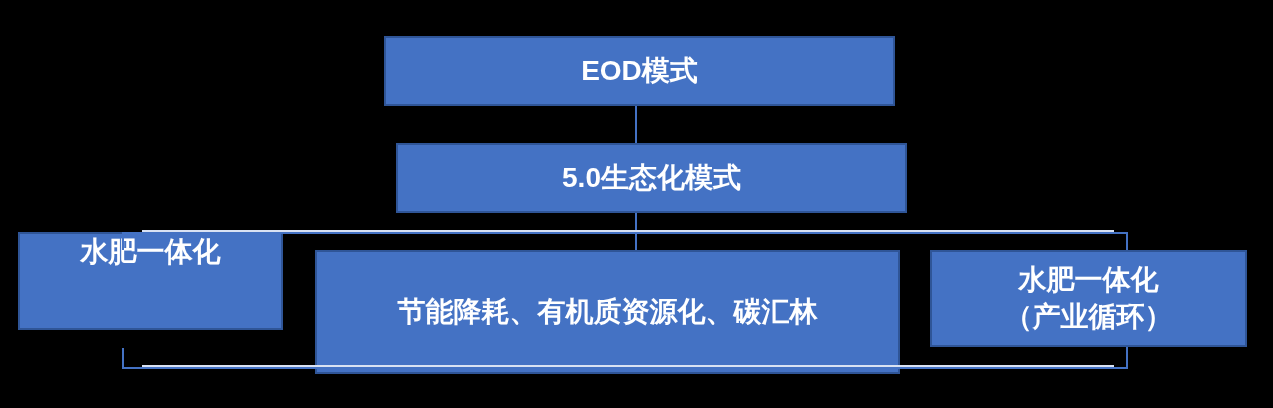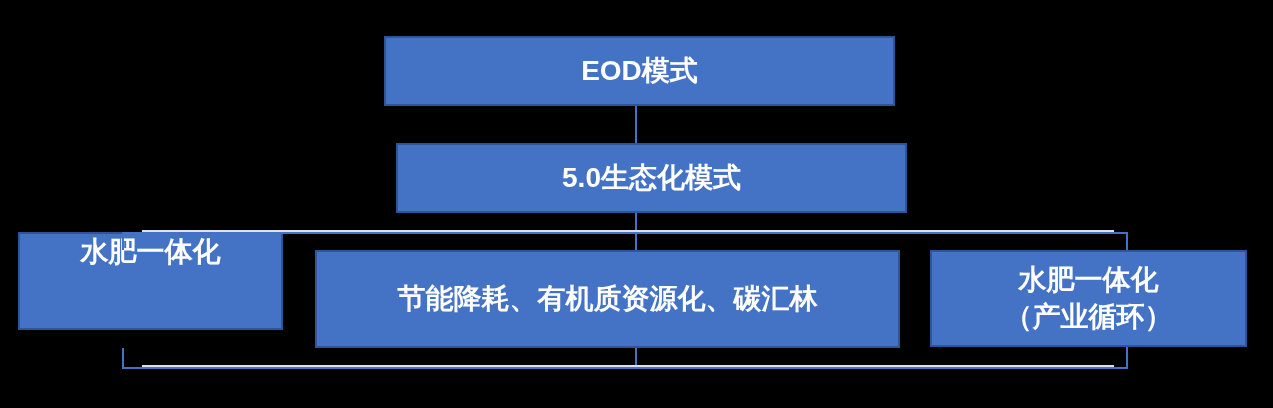--- a/index.html
+++ b/index.html
@@ -34,7 +34,7 @@
   #box-eod    { left: 384px; top: 36px;  width: 511px; height: 70px; }
   #box-eco    { left: 396px; top: 143px; width: 511px; height: 70px; }
   #box-water  { left: 18px;  top: 232px; width: 265px; height: 98px; justify-content: space-between; }
-  #box-carbon { left: 315px; top: 250px; width: 585px; height: 98px; }
+  #box-carbon { left: 315px; top: 250px; width: 585px; height: 124px; }
   #box-farm   { left: 930px; top: 250px; width: 317px; height: 97px; }
 
   .line {

